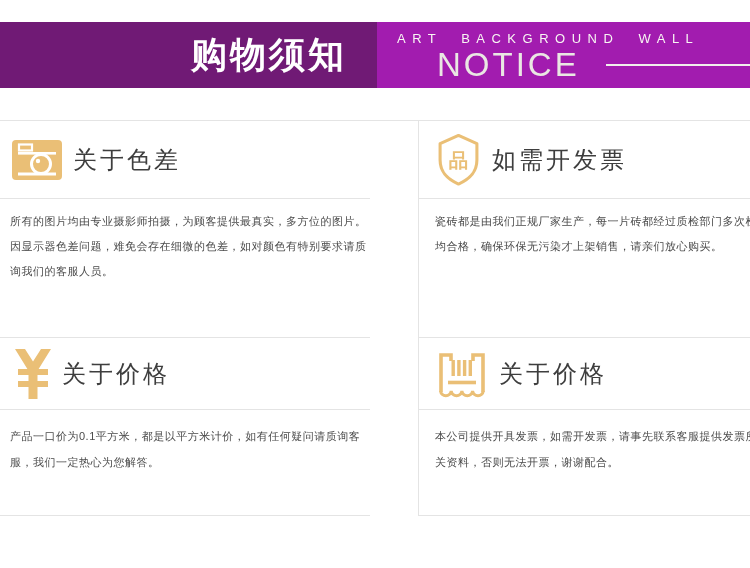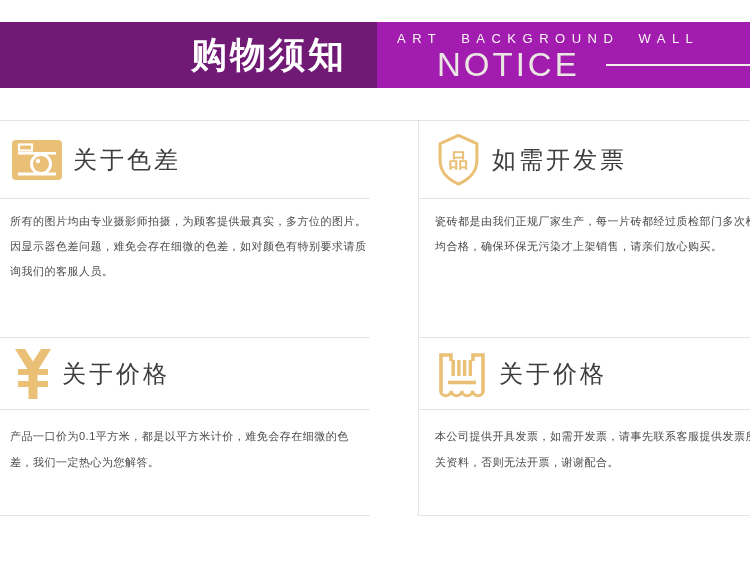--- a/index.html
+++ b/index.html
@@ -124,7 +124,7 @@
         <span class="sec-title">关于价格</span>
       </div>
       <div class="cell-body b-row2">
-        <p>产品一口价为0.1平方米，都是以平方米计价，难免会存在细微的色差，我们一定热心为您解答。</p>
+        <p>产品一口价为0.1平方米，都是以平方米计价，如有任何疑问请质询客服，我们一定热心为您解答。</p>
       </div>
 
     </div>

